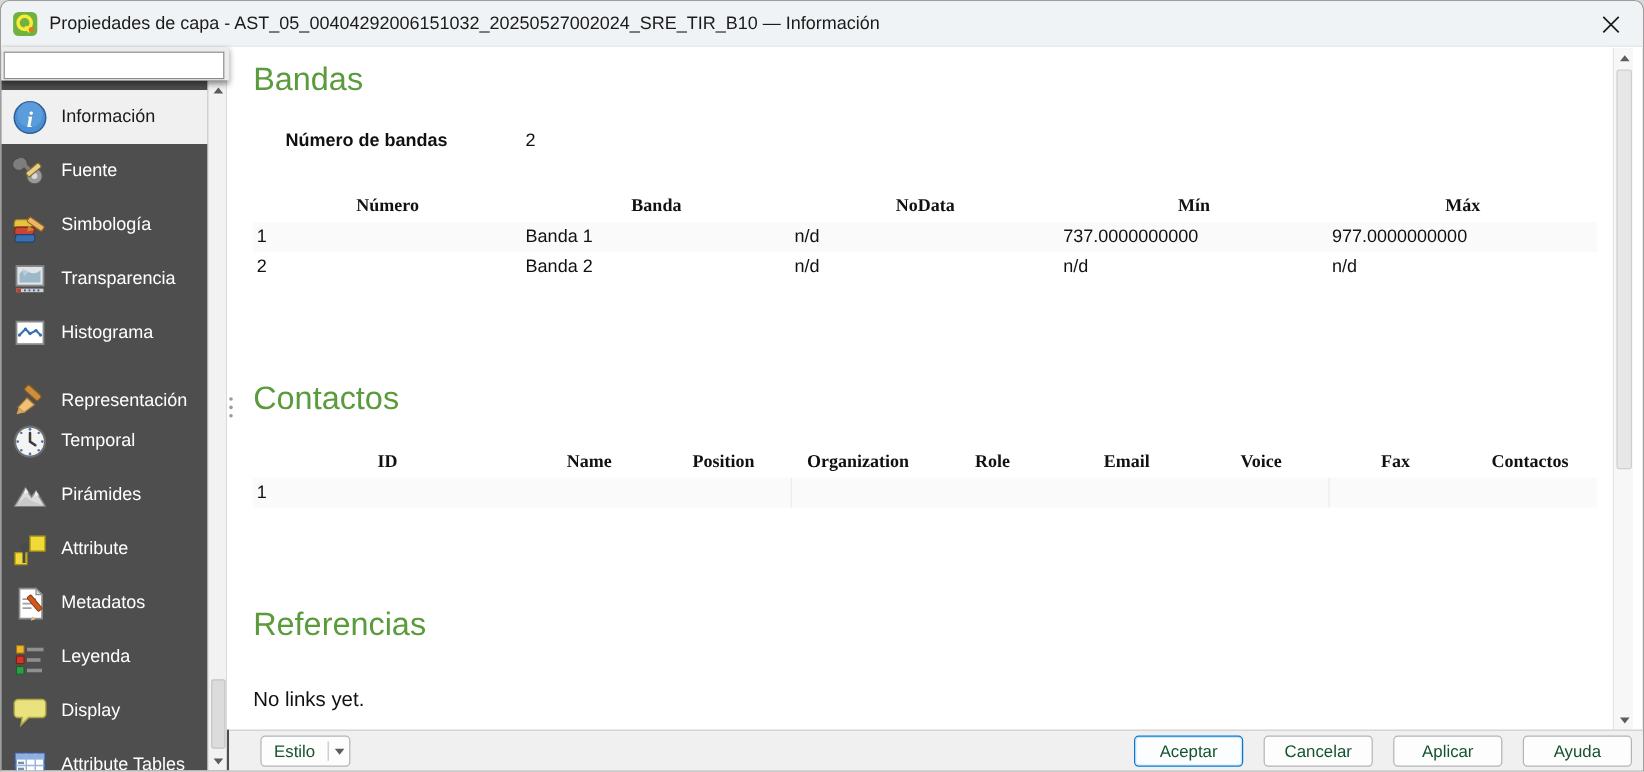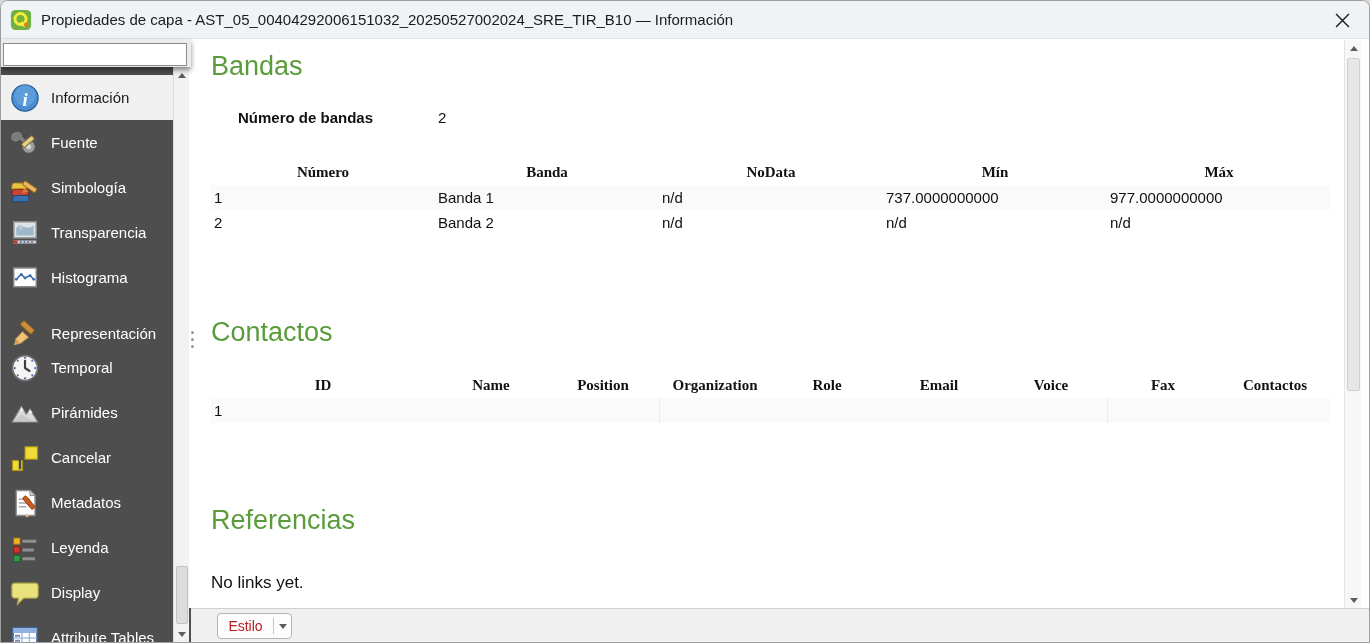--- a/index.html
+++ b/index.html
@@ -280,7 +280,7 @@
           <path d="M8 21 L8 8 M8 8 L5.4 11 M8 8 L10.6 11" stroke="#4a4a4a" stroke-width="2" fill="none"></path>
         </svg>
       </span>
-      <span class="side-label">Cancelar</span>
+      <span class="side-label">Attribute</span>
     </div>
 
     <div class="side-item" style="top:413px">

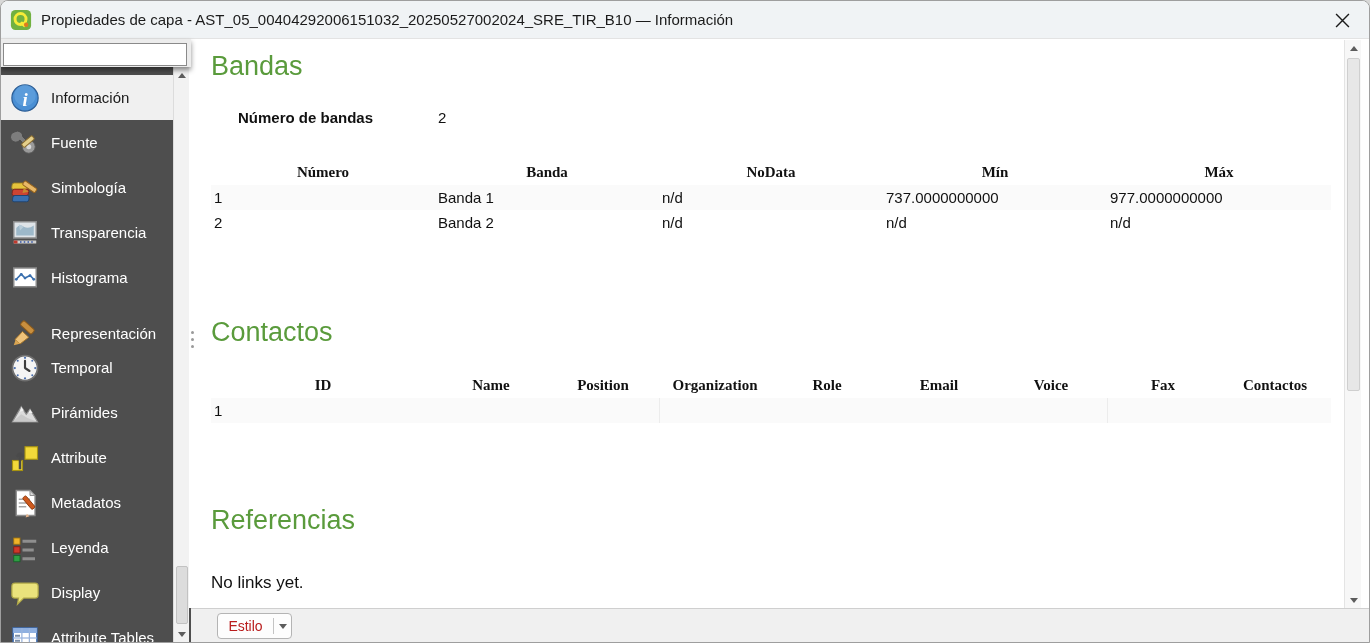--- a/index.html
+++ b/index.html
@@ -106,7 +106,7 @@
   }
   .btn {
     height:26px; background:#fdfdfd; border:1px solid #b4b4b4; border-radius:4px;
-    font-family:"Liberation Sans", sans-serif; font-size:14px; color:#b91c1c;
+    font-family:"Liberation Sans", sans-serif; font-size:14px; color:#14532d;
     display:flex; align-items:center; justify-content:center; cursor:pointer;
   }
   .style-btn {

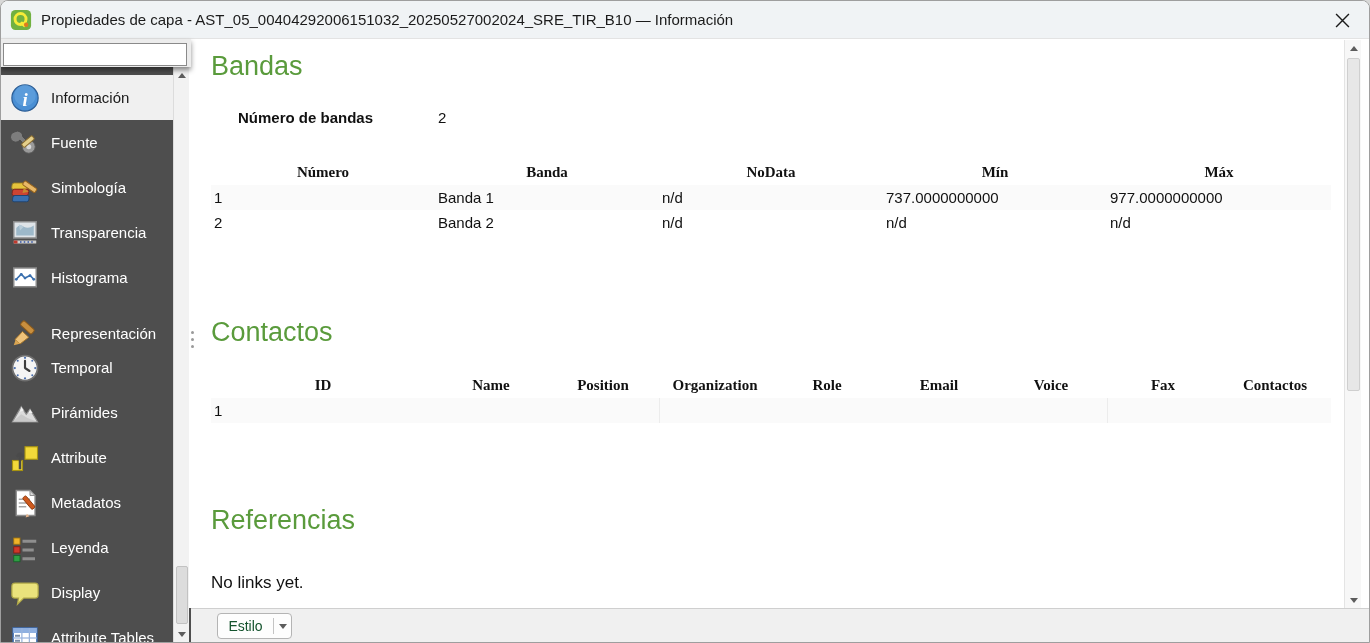--- a/index.html
+++ b/index.html
@@ -445,6 +445,12 @@
           <span class="tri tri-down"></span>
         </span>
     </div>
+    <div class="footer-btns">
+      <div class="btn default">Aceptar</div>
+      <div class="btn">Cancelar</div>
+      <div class="btn">Aplicar</div>
+      <div class="btn">Ayuda</div>
+    </div>
   </div>
 
 </div>

